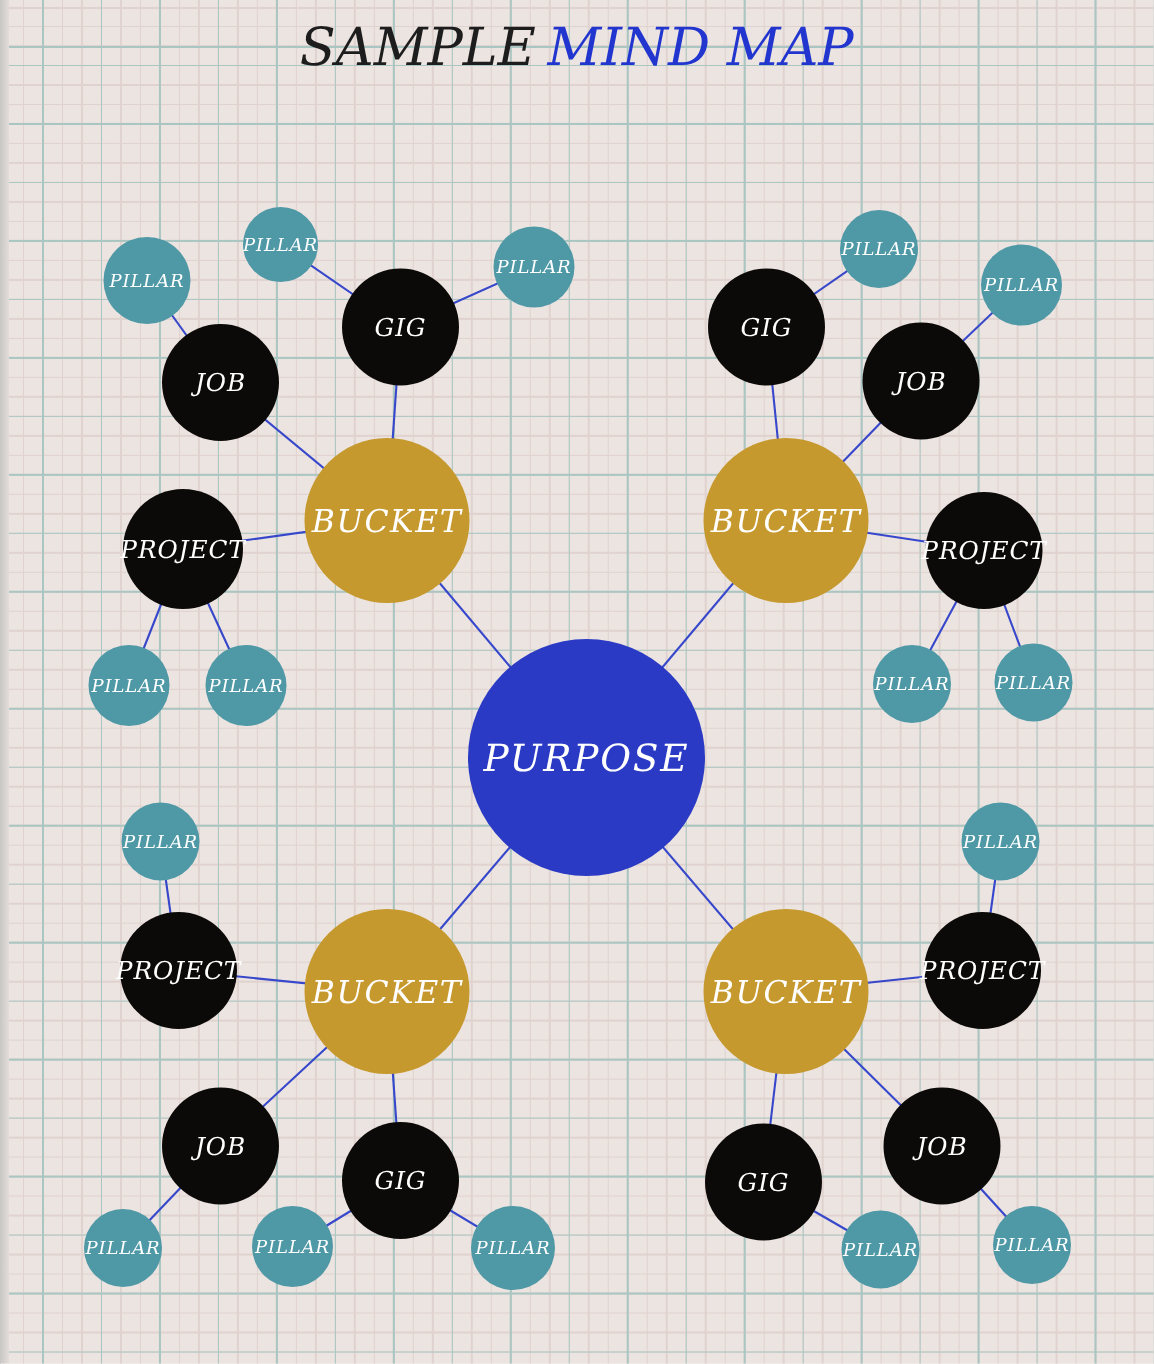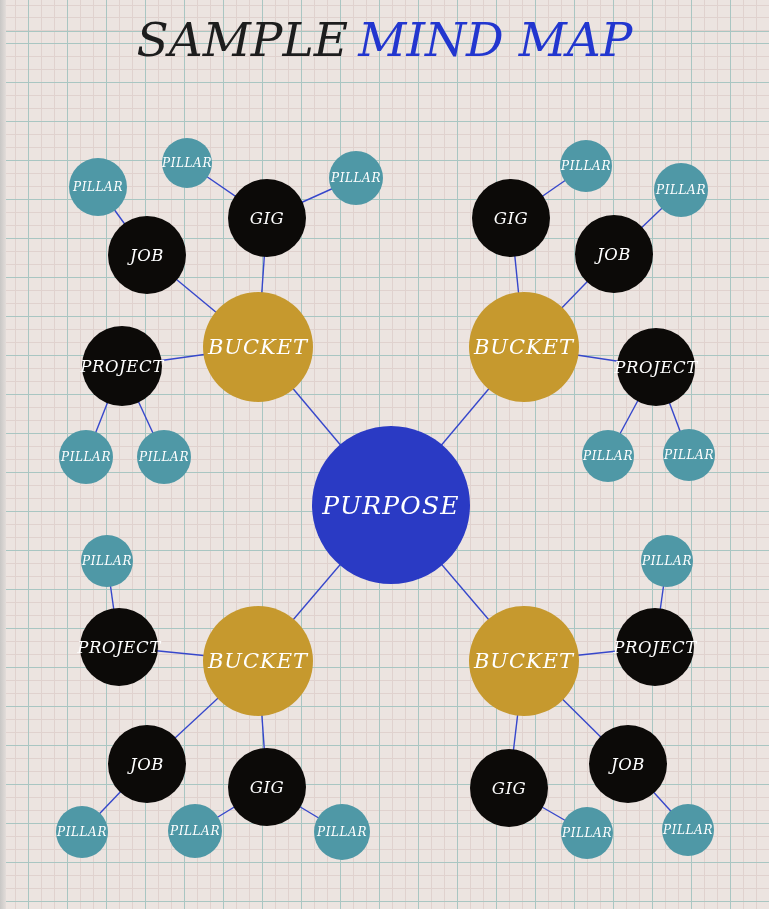--- a/index.html
+++ b/index.html
@@ -31,7 +31,7 @@
     font-family: "DejaVu Serif", serif;
     font-style: italic;
     font-weight: 500;
-    font-size: 47px;
+    font-size: 35px;
     letter-spacing: 0px;
     color: var(--title-dark, #1d1d1d);
     z-index: 2;

